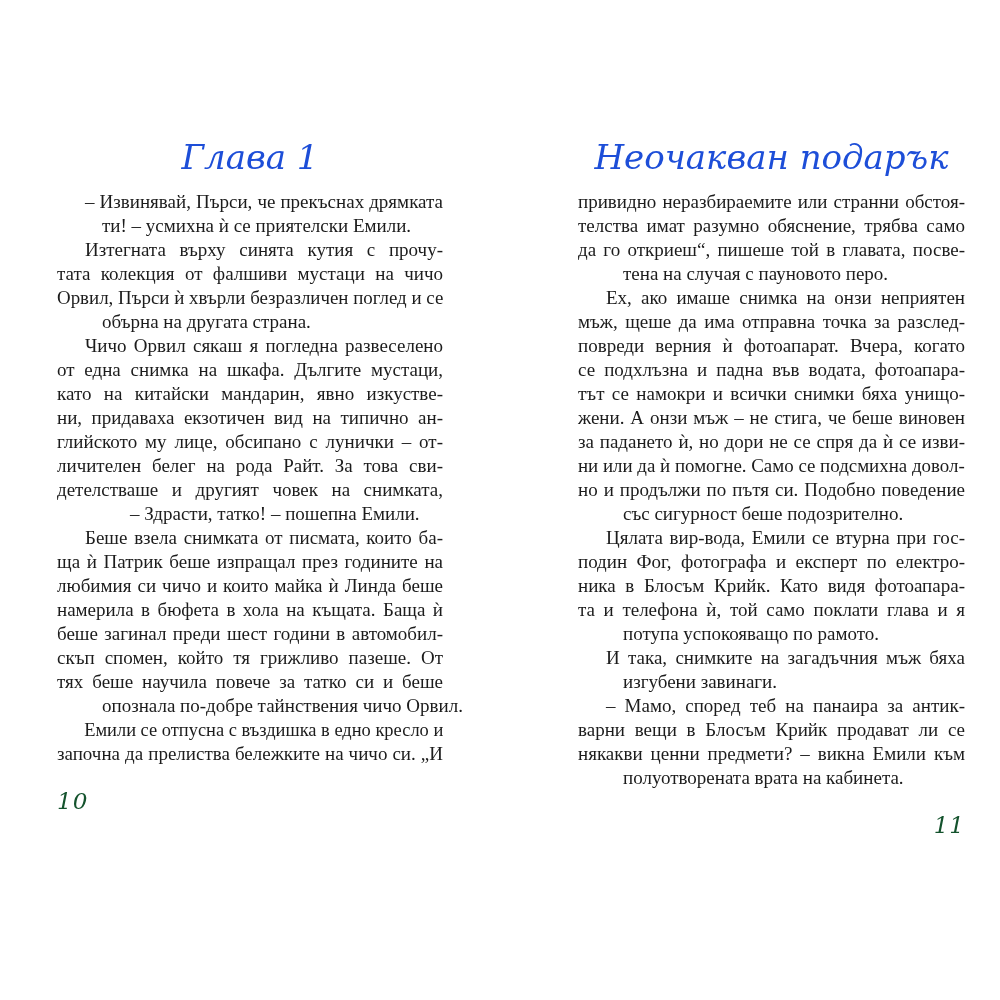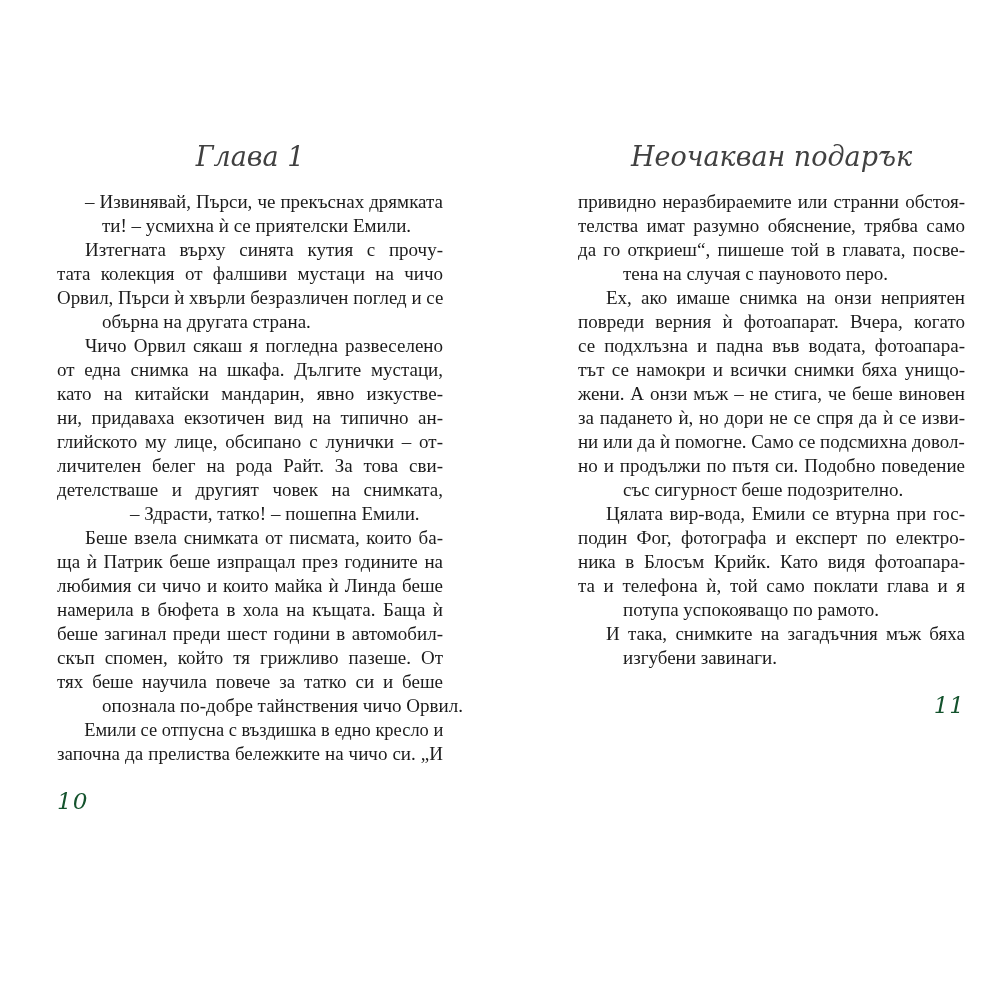--- a/index.html
+++ b/index.html
@@ -27,11 +27,11 @@
   .page-title {
     font-family: "DejaVu Serif", serif;
     font-style: italic;
-    font-size: 27px;
+    font-size: 34px;
     line-height: 34px;
     text-align: center;
     margin-bottom: 16px;
-    color: #404040;
+    color: #1d4ed8;
   }
   .page-body { }
   .paragraph { margin: 0; }

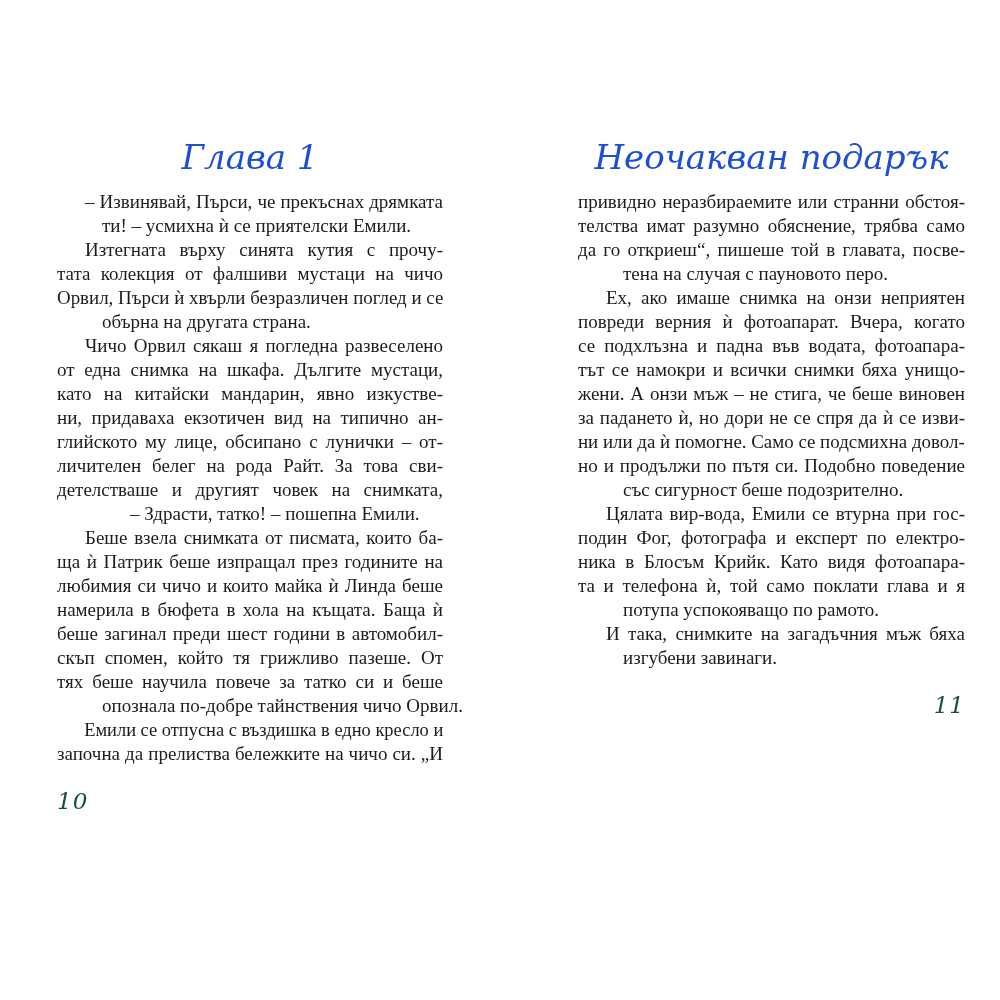--- a/index.html
+++ b/index.html
@@ -117,6 +117,7 @@
         </div>
         <div class="paragraph">
           <div class="line just indent">Ех, ако имаше снимка на онзи неприятен</div>
+          <div class="line just">мъж, щеше да има отправна точка за разслед-</div>
           <div class="line just">повреди верния ѝ фотоапарат. Вчера, когато</div>
           <div class="line just">се подхлъзна и падна във водата, фотоапара-</div>
           <div class="line just">тът се намокри и всички снимки бяха унищо-</div>

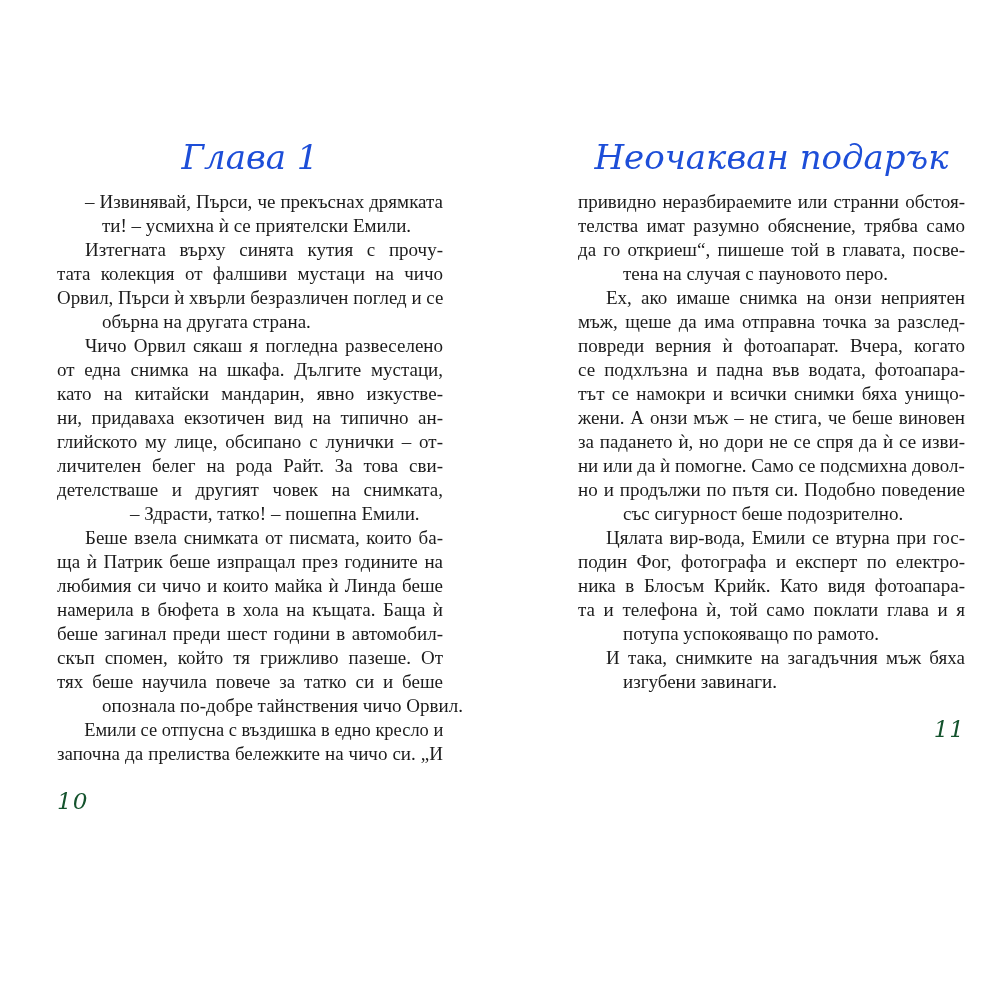--- a/index.html
+++ b/index.html
@@ -138,6 +138,12 @@
           <div class="line just indent">И така, снимките на загадъчния мъж бяха</div>
           <div class="line last">изгубени завинаги.</div>
         </div>
+        <div class="paragraph">
+          <div class="line just indent">– Мамо, според теб на панаира за антик-</div>
+          <div class="line just">варни вещи в Блосъм Крийк продават ли се</div>
+          <div class="line just">някакви ценни предмети? – викна Емили към</div>
+          <div class="line last">полуотворената врата на кабинета.</div>
+        </div>
       </div>
     <div class="page-number">11</div>
   </div>

